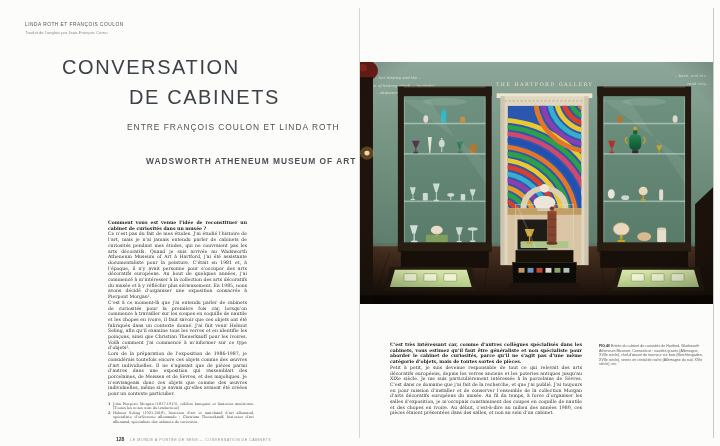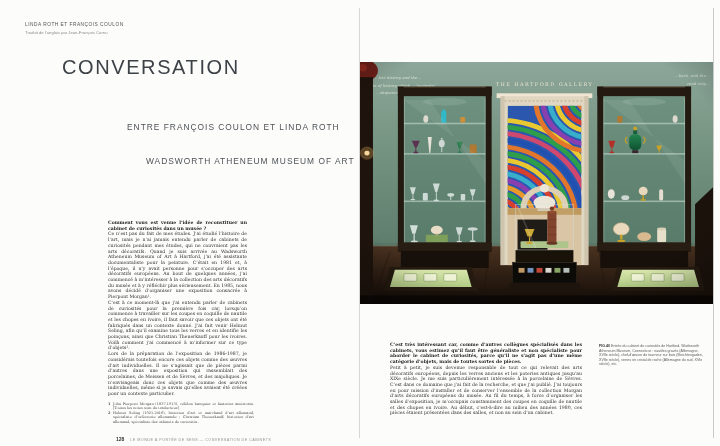--- a/index.html
+++ b/index.html
@@ -55,6 +55,7 @@
     <div class="kicker">LINDA ROTH ET FRANÇOIS COULON</div>
     <div class="translation">Traduit de l’anglais par Jean-François Cornu</div>
     <h1 class="title-line t1">CONVERSATION</h1>
+    <h1 class="title-line t2">DE CABINETS</h1>
     <div class="sub s1">ENTRE FRANÇOIS COULON ET LINDA ROTH</div>
     <div class="sub s3">WADSWORTH ATHENEUM MUSEUM OF ART</div>
 

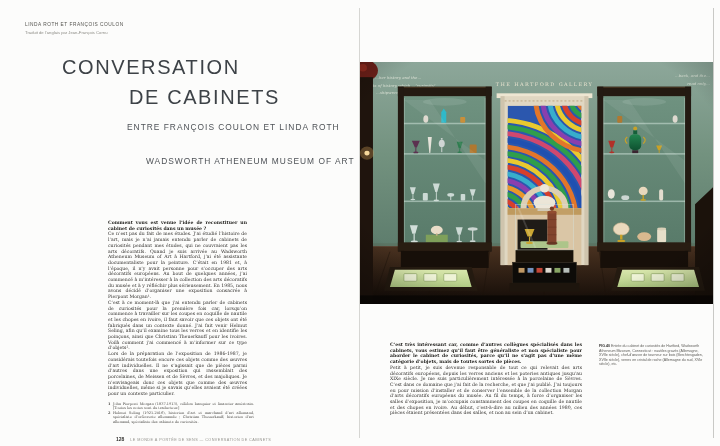--- a/index.html
+++ b/index.html
@@ -20,7 +20,7 @@
   .sub{position:absolute;font-size:8.4px;letter-spacing:1px;color:#4e5257;white-space:nowrap;padding-left:39px;}
   .s1{left:88px;top:116px;}
   .s2{left:45px;top:133px;}
-  .s3{left:107px;top:150px;}
+  .s3{left:107px;top:150px;font-weight:bold;}
   .body-col{position:absolute;left:108px;top:214px;width:139px;
             font-family:"DejaVu Serif",serif;font-size:4.6px;line-height:5.7px;
             color:#2f2d2a;text-align:justify;}

